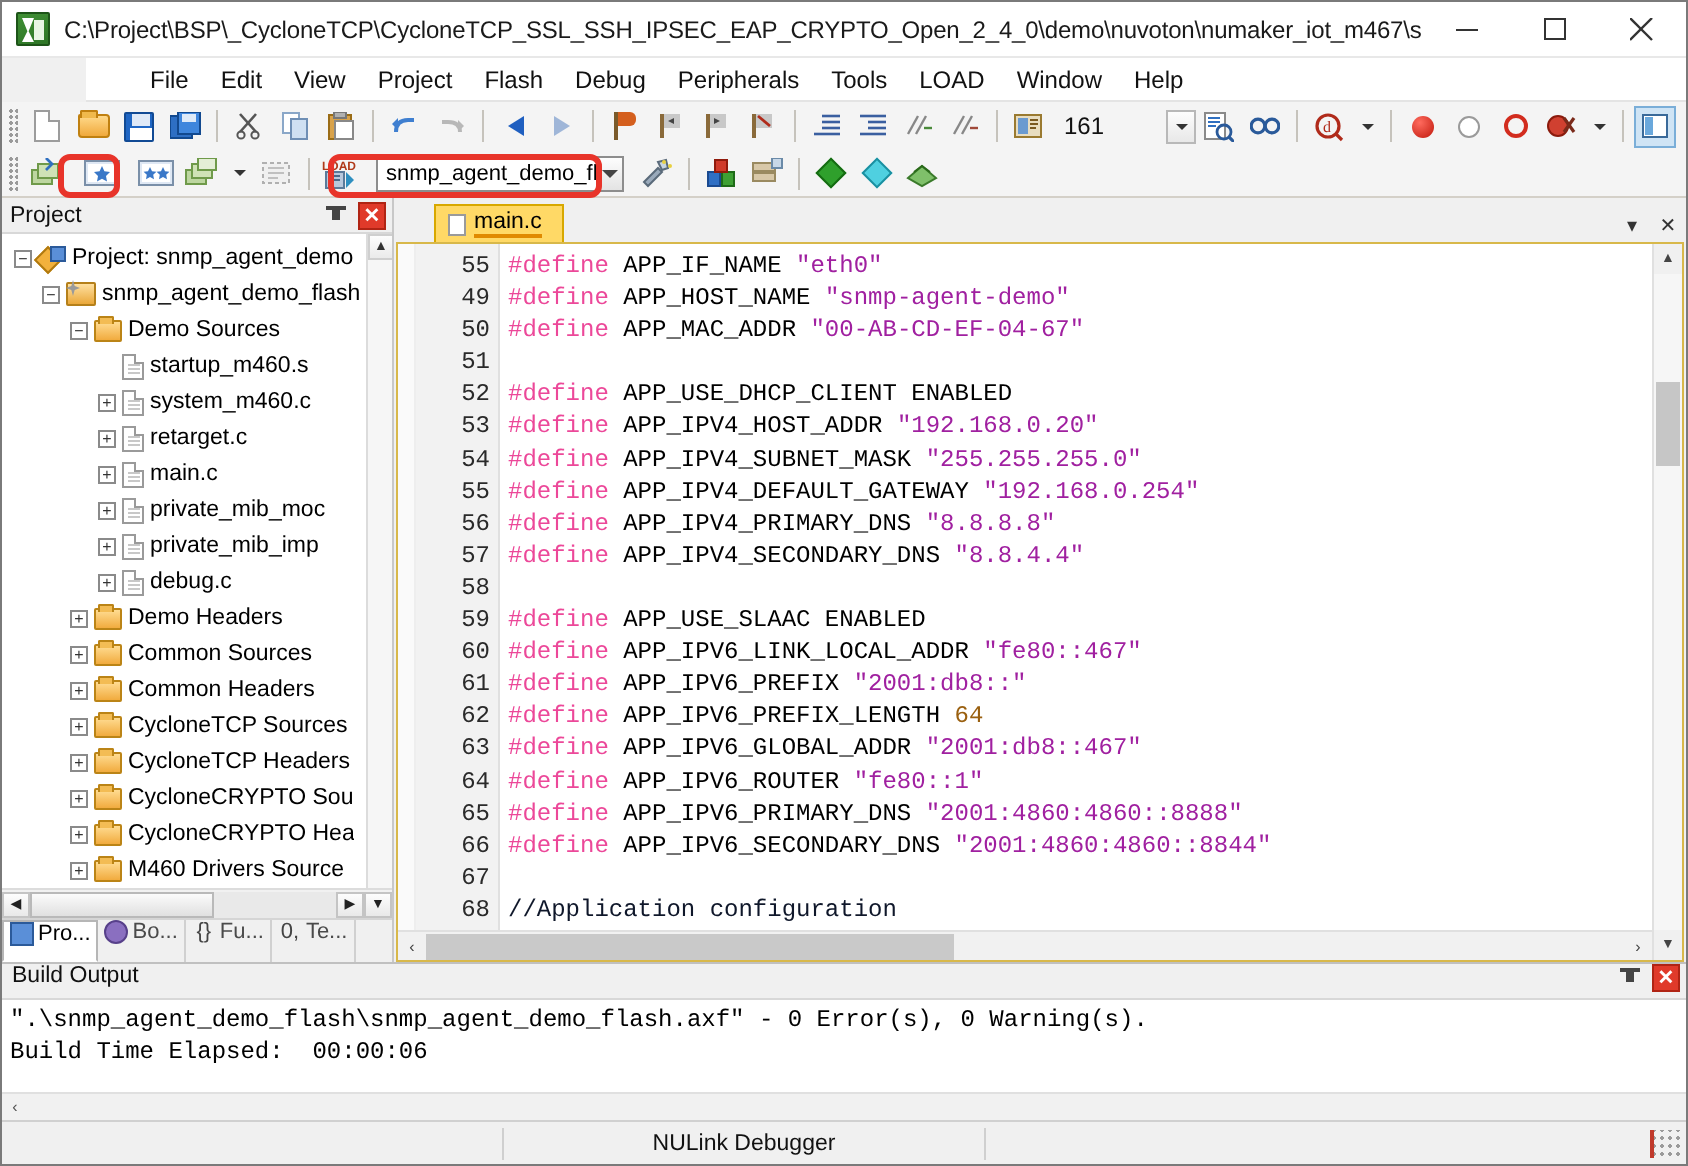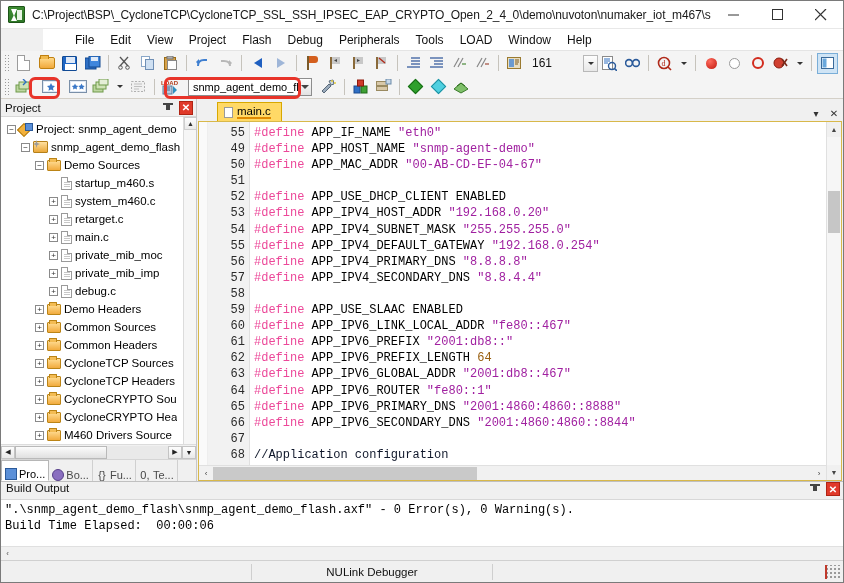--- a/index.html
+++ b/index.html
@@ -374,7 +374,7 @@
     font-size: 11px;
   }
   .ptab {
-    display: flex; align-items: flex-end;
+    display: flex; align-items: flex-start;
     padding: 0 3px;
     color: #4a4a4a;
     border-right: 1px solid #d0d0d0;

